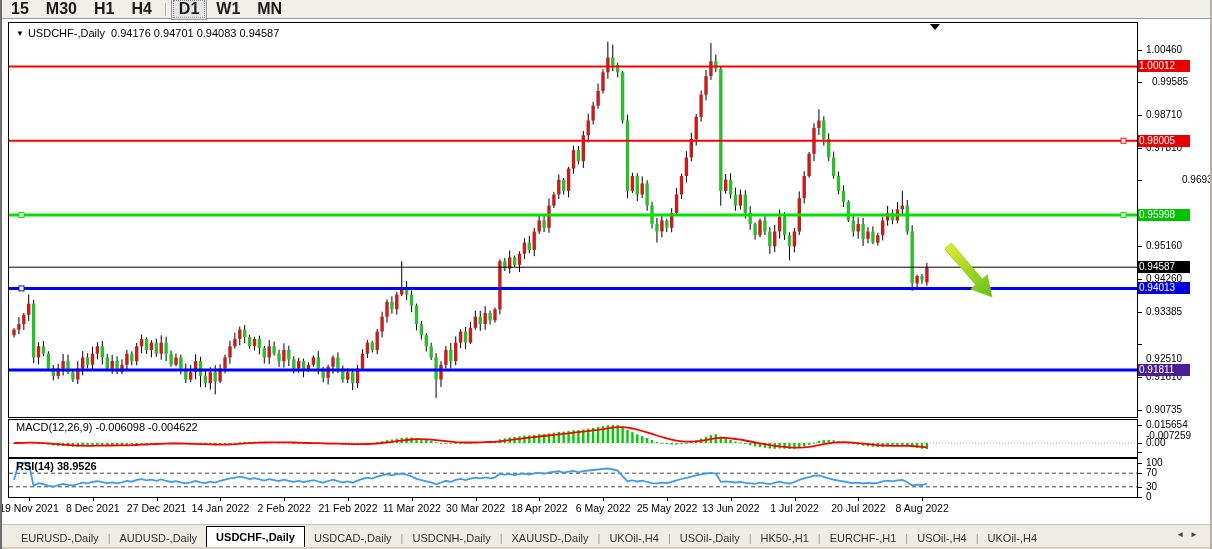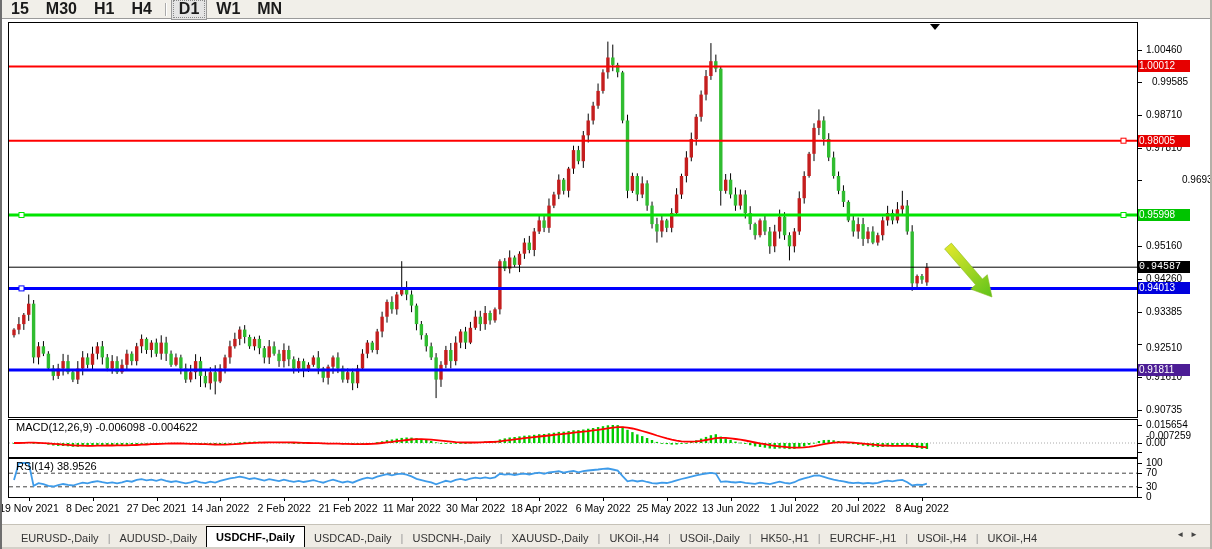--- a/index.html
+++ b/index.html
@@ -647,6 +647,7 @@
       <polyline fill="none" stroke="#3E9BE9" stroke-width="1.8" points="12.0,480.0 16.9,463.0 21.8,463.0 26.7,463.0 31.6,485.9 36.5,483.1 41.4,484.2 46.4,485.9 51.3,486.5 56.2,485.2 61.1,484.0 66.0,484.9 70.9,485.5 75.8,484.0 80.7,482.7 85.6,483.3 90.5,482.0 95.4,481.1 100.3,482.2 105.3,483.2 110.2,482.3 115.1,483.3 120.0,482.3 124.9,480.9 129.8,481.7 134.7,479.9 139.6,479.1 144.5,480.4 149.4,479.6 154.3,480.9 159.2,479.5 164.1,480.8 169.1,482.0 174.0,481.1 178.9,482.3 183.8,483.4 188.7,482.3 193.6,480.9 198.5,482.4 203.4,483.2 208.3,481.7 213.2,482.6 218.1,480.9 223.0,479.6 228.0,478.4 232.9,477.6 237.8,476.6 242.7,477.7 247.6,479.0 252.5,478.1 257.4,479.4 262.3,480.6 267.2,479.2 272.1,480.1 277.0,481.1 281.9,479.6 286.8,480.8 291.8,481.9 296.7,480.8 301.6,482.0 306.5,481.1 311.4,480.1 316.3,481.5 321.2,482.7 326.1,481.0 331.0,479.7 335.9,481.2 340.8,482.5 345.7,481.4 350.7,482.7 355.6,480.6 360.5,478.8 365.4,477.6 370.3,478.6 375.2,476.7 380.1,475.3 385.0,474.2 389.9,475.3 394.8,474.1 399.7,473.6 404.6,474.7 409.5,476.4 414.5,478.8 419.4,480.1 424.3,481.3 429.2,482.4 434.1,484.3 439.0,482.5 443.9,480.8 448.8,481.8 453.7,479.9 458.6,478.8 463.5,480.0 468.4,478.6 473.4,477.6 478.3,478.4 483.2,477.4 488.1,478.3 493.0,477.3 497.9,473.8 502.8,474.7 507.7,474.1 512.6,475.0 517.5,474.2 522.4,473.6 527.3,474.5 532.2,473.4 537.2,472.7 542.1,473.8 547.0,472.5 551.9,471.9 556.8,471.2 561.7,472.7 566.6,471.6 571.5,470.8 576.4,472.3 581.3,471.1 586.2,470.5 591.1,470.0 596.1,469.5 601.0,468.9 605.9,468.5 610.8,469.5 615.7,470.6 620.6,476.1 625.5,481.3 630.4,480.4 635.3,481.5 640.2,480.7 645.1,482.0 650.0,483.1 654.9,483.5 659.9,482.6 664.8,483.0 669.7,481.8 674.6,480.3 679.5,479.0 684.4,477.8 689.3,476.6 694.2,475.4 699.1,474.3 704.0,473.5 708.9,472.9 713.8,473.6 718.8,481.9 723.7,481.3 728.6,482.0 733.5,482.5 738.4,481.8 743.3,482.8 748.2,483.3 753.1,483.9 758.0,482.7 762.9,483.3 767.8,484.1 772.7,482.9 777.6,481.7 782.6,482.8 787.5,483.5 792.4,482.2 797.3,479.8 802.2,478.3 807.1,477.1 812.0,475.7 816.9,475.4 821.8,476.9 826.7,478.3 831.6,479.7 836.5,480.7 841.5,481.4 846.4,482.5 851.3,483.2 856.2,482.6 861.1,483.5 866.0,482.8 870.9,483.5 875.8,482.8 880.7,481.4 885.6,480.7 890.5,481.3 895.4,480.3 900.3,479.9 905.3,482.2 910.2,485.5 915.1,484.7 920.0,485.0 924.9,483.6"></polyline>
     </svg>
 
+  <div id="chartTitle"><span class="tri">▼</span><span>USDCHF-,Daily</span>&nbsp;&nbsp;<span>0.94176 0.94701 0.94083 0.94587</span></div>
 
   <div class="indLabel" style="top:421px;">MACD(12,26,9) -0.006098 -0.004622</div>
   <div class="indLabel" style="top:460px;">RSI(14) 38.9526</div>

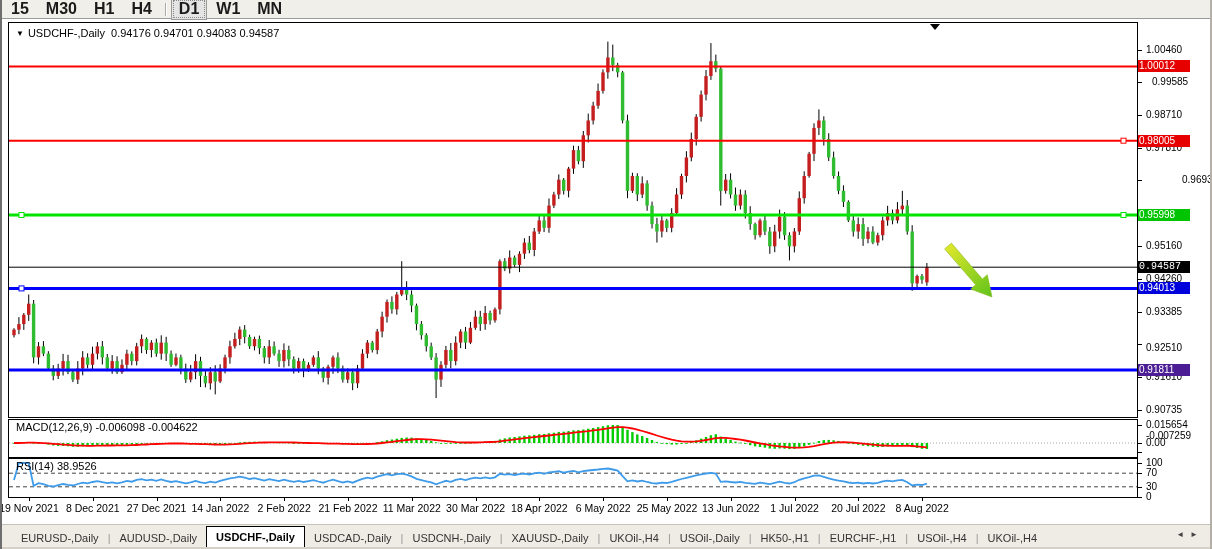--- a/index.html
+++ b/index.html
@@ -692,7 +692,7 @@
       <div class="chip" style="top: 38.4px; background: rgb(230, 0, 0);">1.00012</div>
       <div class="chip" style="top: 112.7px; background: rgb(230, 0, 0);">0.98005</div>
       <div class="chip" style="top: 187px; background: rgb(0, 196, 0);">0.95998</div>
-      <div class="chip" style="top: 239.2px; background: rgb(0, 0, 0); font-family: Liberation Mono, monospace;">0.94587</div>
+      <div class="chip" style="top: 239.2px; background: rgb(0, 0, 0);">0.94587</div>
       <div class="chip" style="top: 260.4px; background: rgb(0, 0, 221);">0.94013</div>
       <div class="chip" style="top: 342px; background: #4c1d95;">0.91811</div>
     </div>

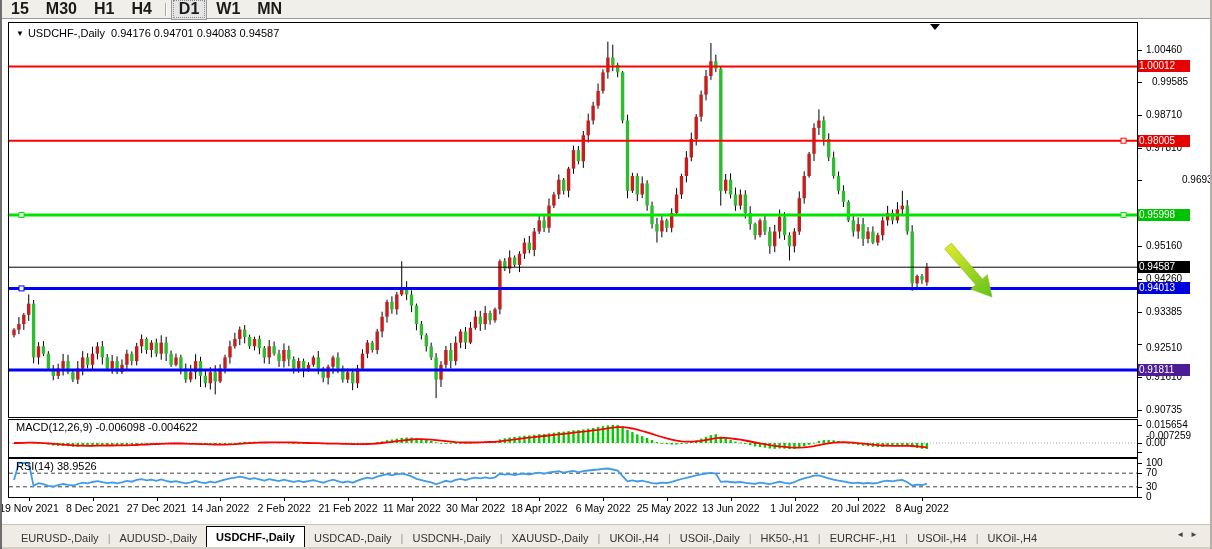--- a/index.html
+++ b/index.html
@@ -670,7 +670,7 @@
       <div class="tick" style="top: 289.7px;"></div>
       <div class="ticklabel" style="top: 283.7px;">0.93385</div>
       <div class="tick" style="top: 322.1px;"></div>
-      <div class="ticklabel" style="top: 320px;">0.92510</div>
+      <div class="ticklabel" style="top: 331px;">0.92510</div>
       <div class="tick" style="top: 355.4px;"></div>
       <div class="ticklabel" style="top: 349.4px;">0.91610</div>
       <div class="tick" style="top: 387.8px;"></div>

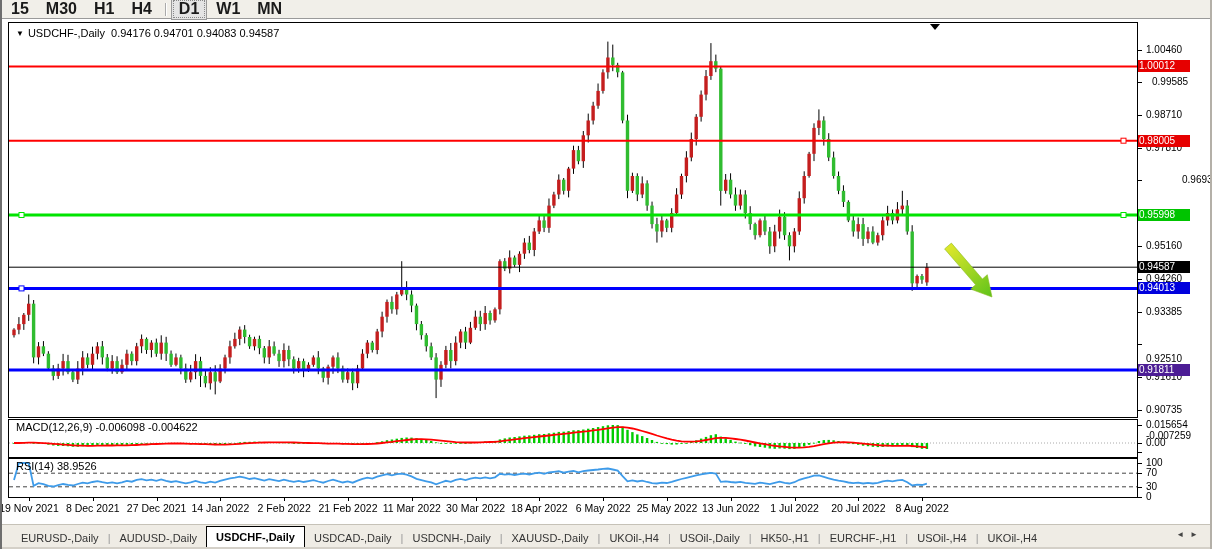--- a/index.html
+++ b/index.html
@@ -650,7 +650,7 @@
   <div id="chartTitle"><span class="tri">▼</span><span>USDCHF-,Daily</span>&nbsp;&nbsp;<span>0.94176 0.94701 0.94083 0.94587</span></div>
 
   <div class="indLabel" style="top:421px;">MACD(12,26,9) -0.006098 -0.004622</div>
-  <div class="indLabel" style="top:460px;">RSI(14) 38.9526</div>
+  <div class="indLabel" style="top:460px;font-weight:bold;">RSI(14) 38.9526</div>
 
   <div id="priceAxis">
       <div class="tick" style="top: 27.8px;"></div>

